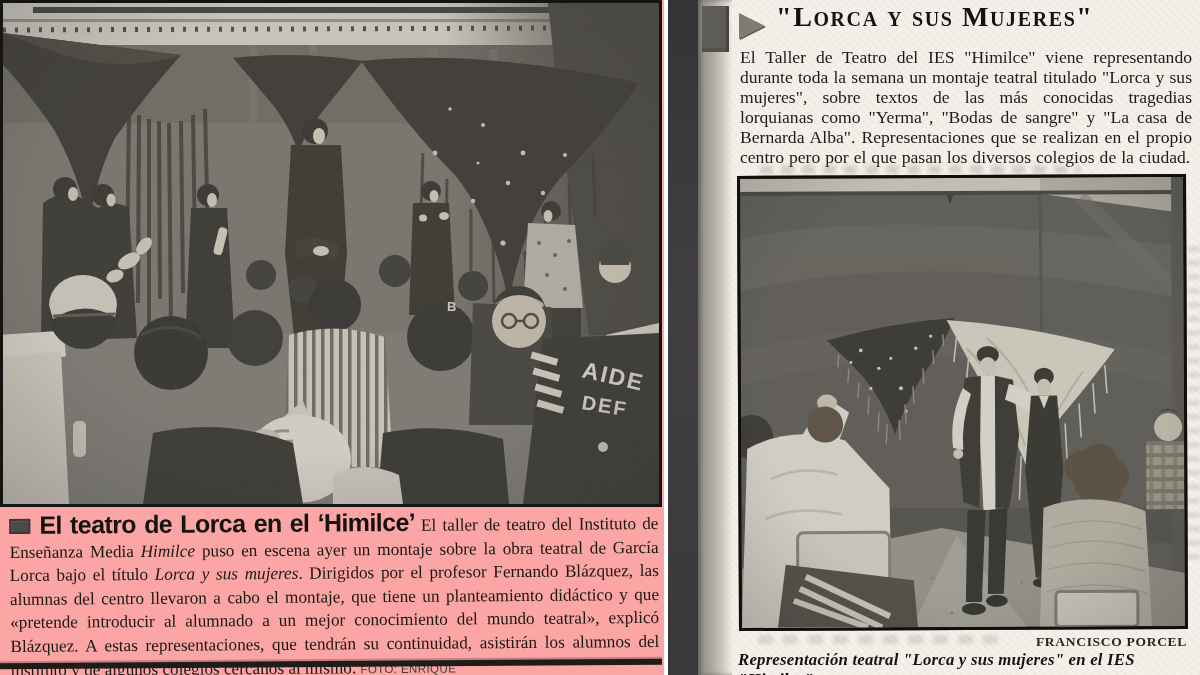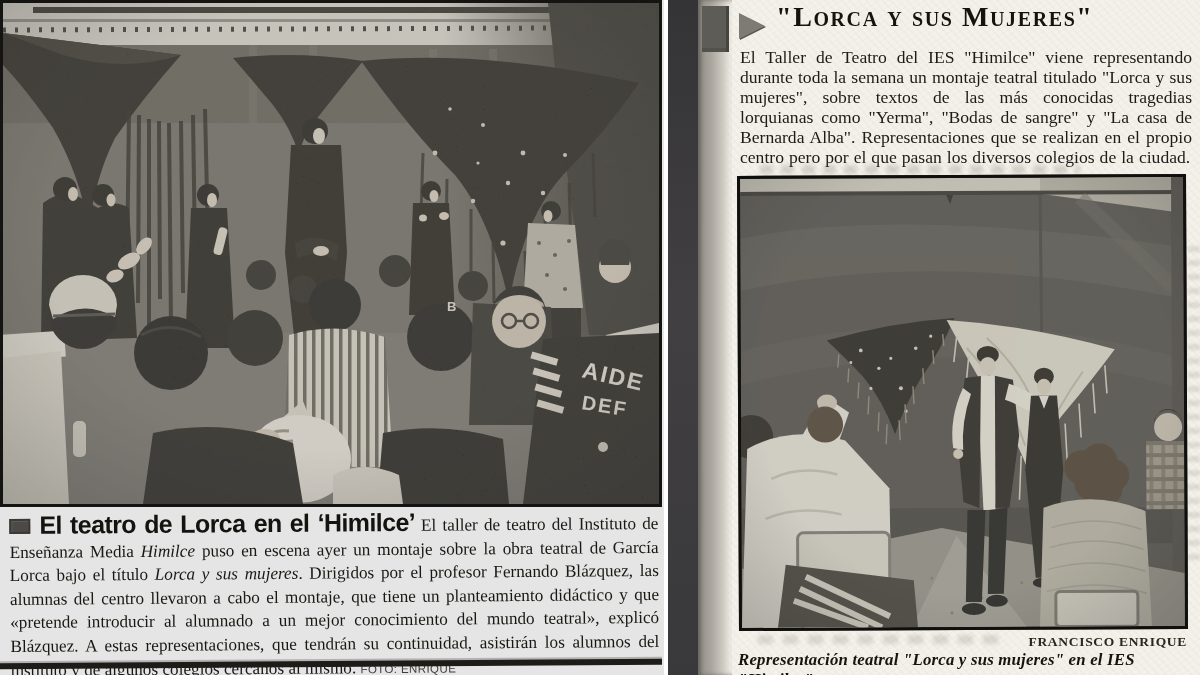--- a/index.html
+++ b/index.html
@@ -6,7 +6,7 @@
   .stage{position:relative;width:1200px;height:675px;background:#fff;overflow:hidden;
          font-family:"Liberation Serif",serif;color:#1a1915;}
   
-  .clip-left{position:absolute;left:0;top:0;width:664px;height:675px;background:#e5e5e5;}
+  .clip-left{position:absolute;left:0;top:0;width:664px;height:675px;background:#fca5a5;}
   .lphoto{position:absolute;left:0;top:0;width:662px;height:507px;margin:0;
           border:3px solid #141412;box-sizing:border-box;background:#6f6c66;overflow:hidden;}
   .lcaption{position:absolute;left:10px;top:514px;width:649px;line-height:23.6px;

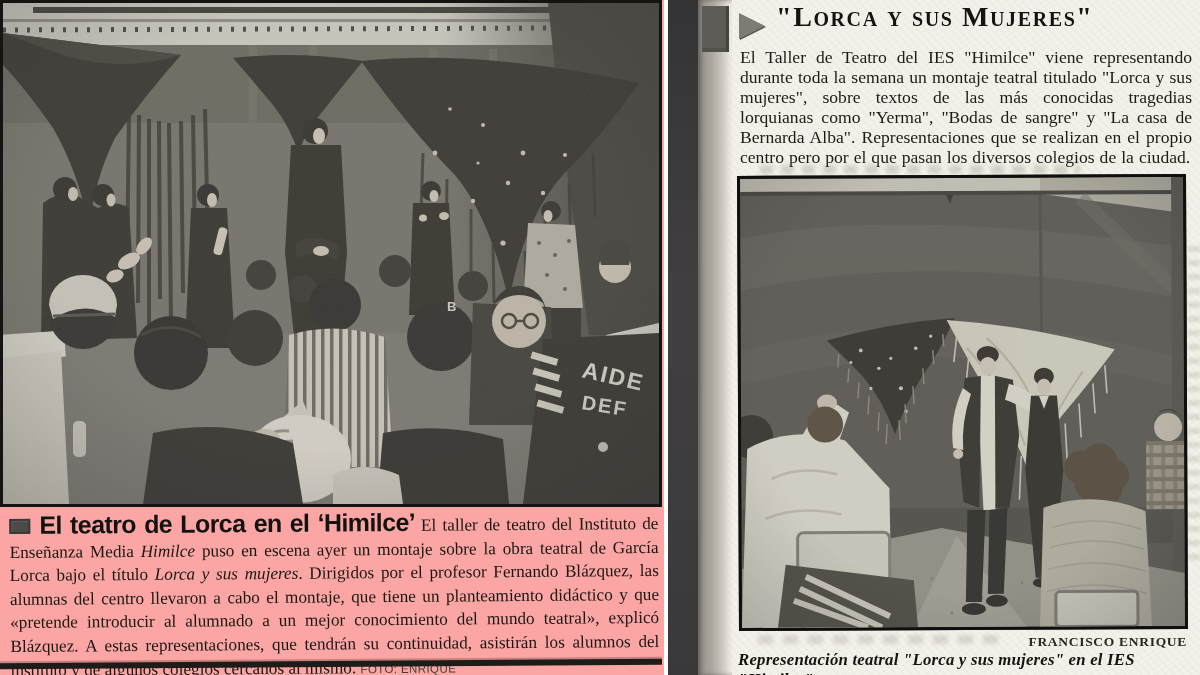--- a/index.html
+++ b/index.html
@@ -372,7 +372,7 @@
       </svg>
     </figure>
 
-    <div class="rcredit">FRANCISCO ENRIQUE</div>
+    <div class="rcredit">FRANCISCO PORCEL</div>
     <div class="rcaption">Representación teatral "Lorca y sus mujeres" en el IES "Himilce".</div>
   </section>
 </div>

